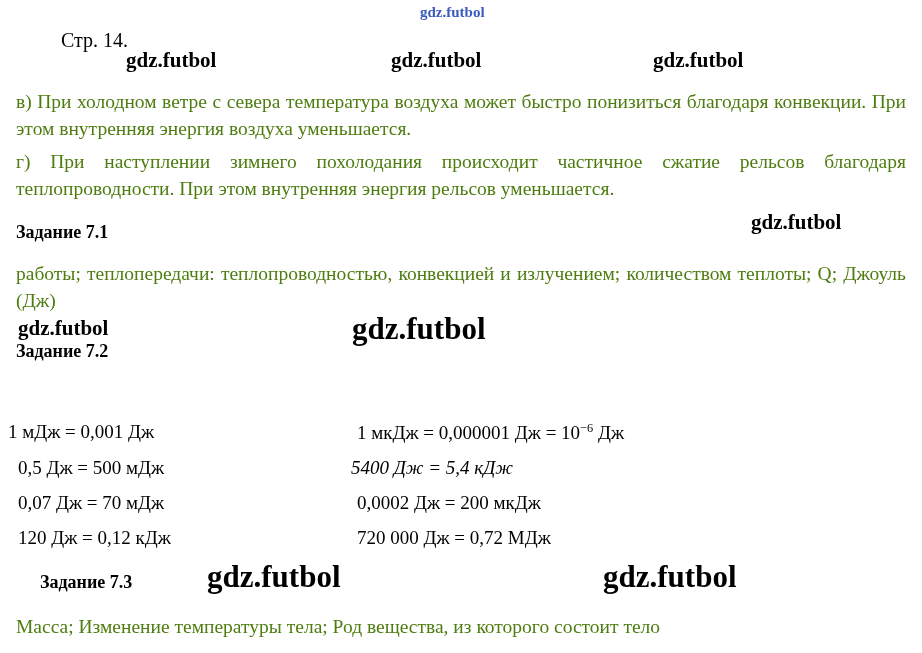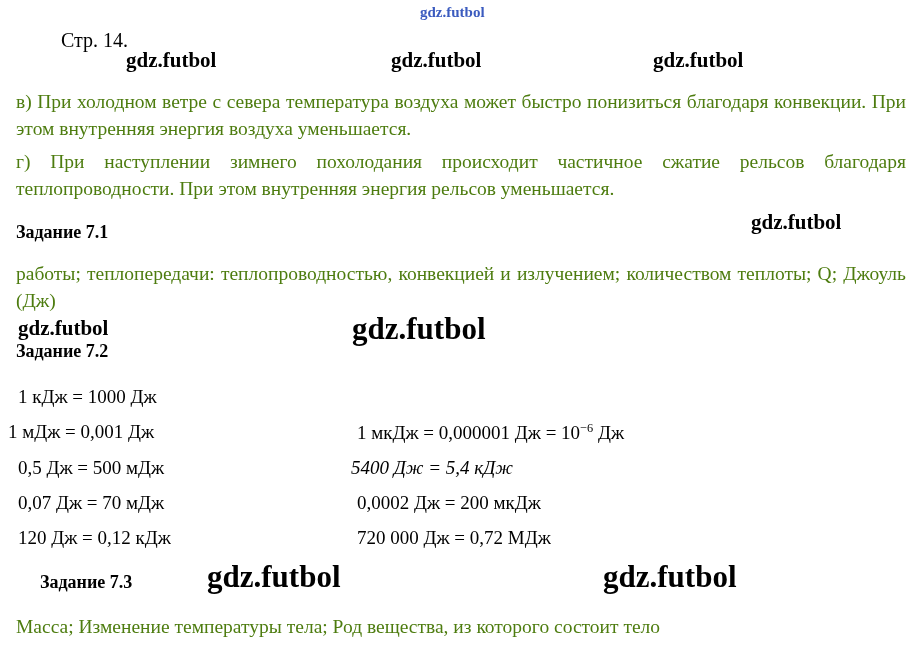--- a/index.html
+++ b/index.html
@@ -100,7 +100,6 @@
 
   <div class="heading" style="left:16px; top:341px;">Задание 7.2</div>
 
-  <div class="eq" style="left:18px; top:386px;">1 кДж = 1000 Дж</div>
   <div class="eq" style="left:8px; top:421px;">1 мДж = 0,001 Дж</div>
   <div class="eq" style="left:18px; top:457px;">0,5 Дж = 500 мДж</div>
   <div class="eq" style="left:18px; top:492px;">0,07 Дж = 70 мДж</div>

